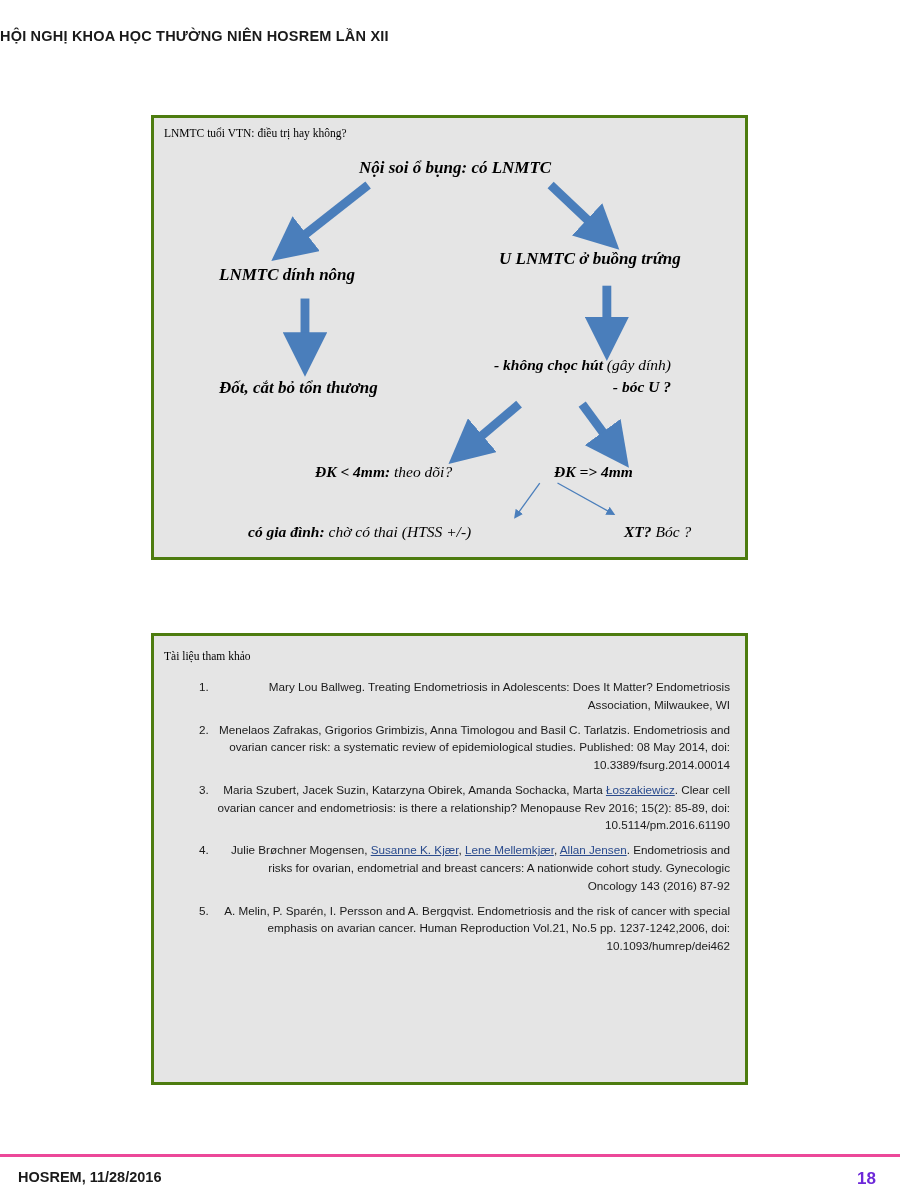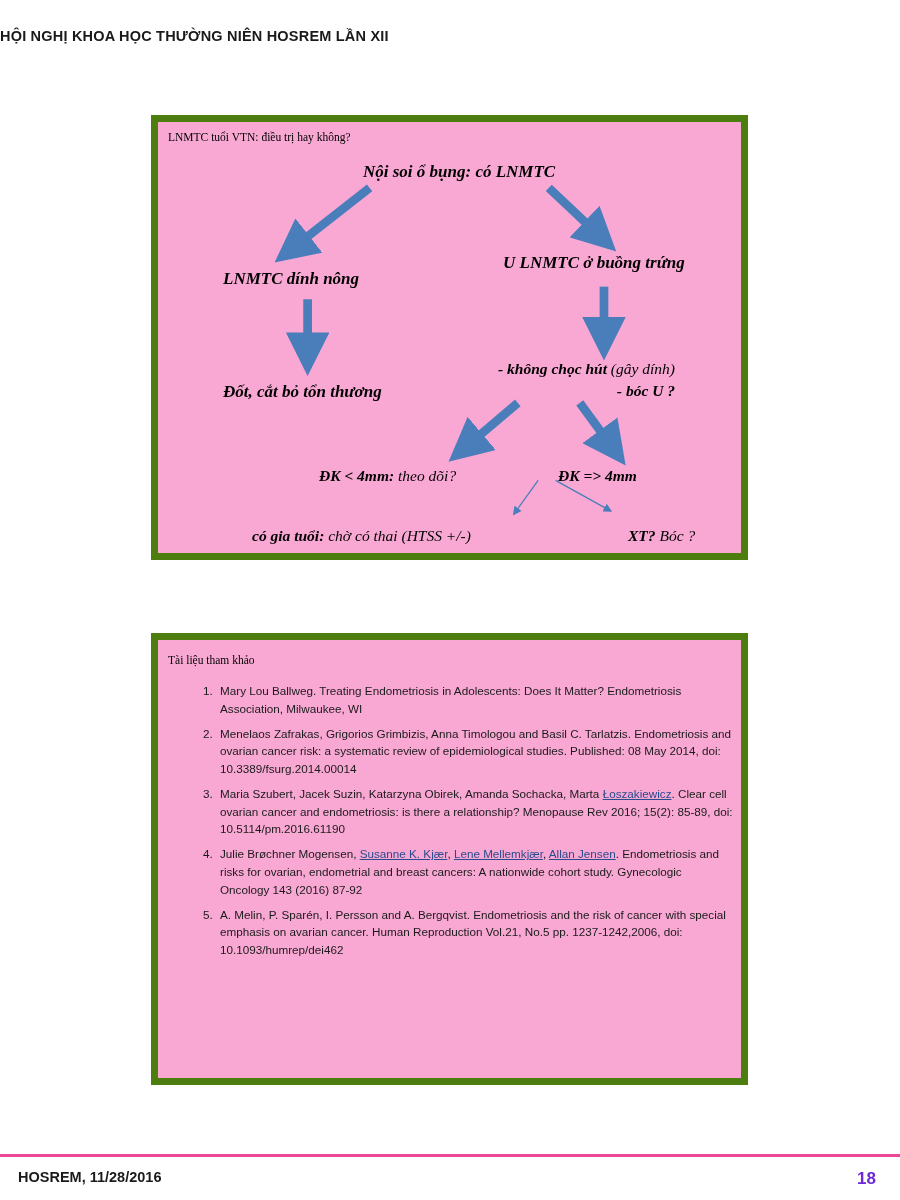--- a/index.html
+++ b/index.html
@@ -41,8 +41,8 @@
   
   .slide {
     position: absolute;
-    border: 7px solid #4d7c0f;
-    background: #f9a8d4;
+    border: 3px solid #4d7c0f;
+    background: #e5e5e5;
   }
   #slide-diagram {
     left: 151px;

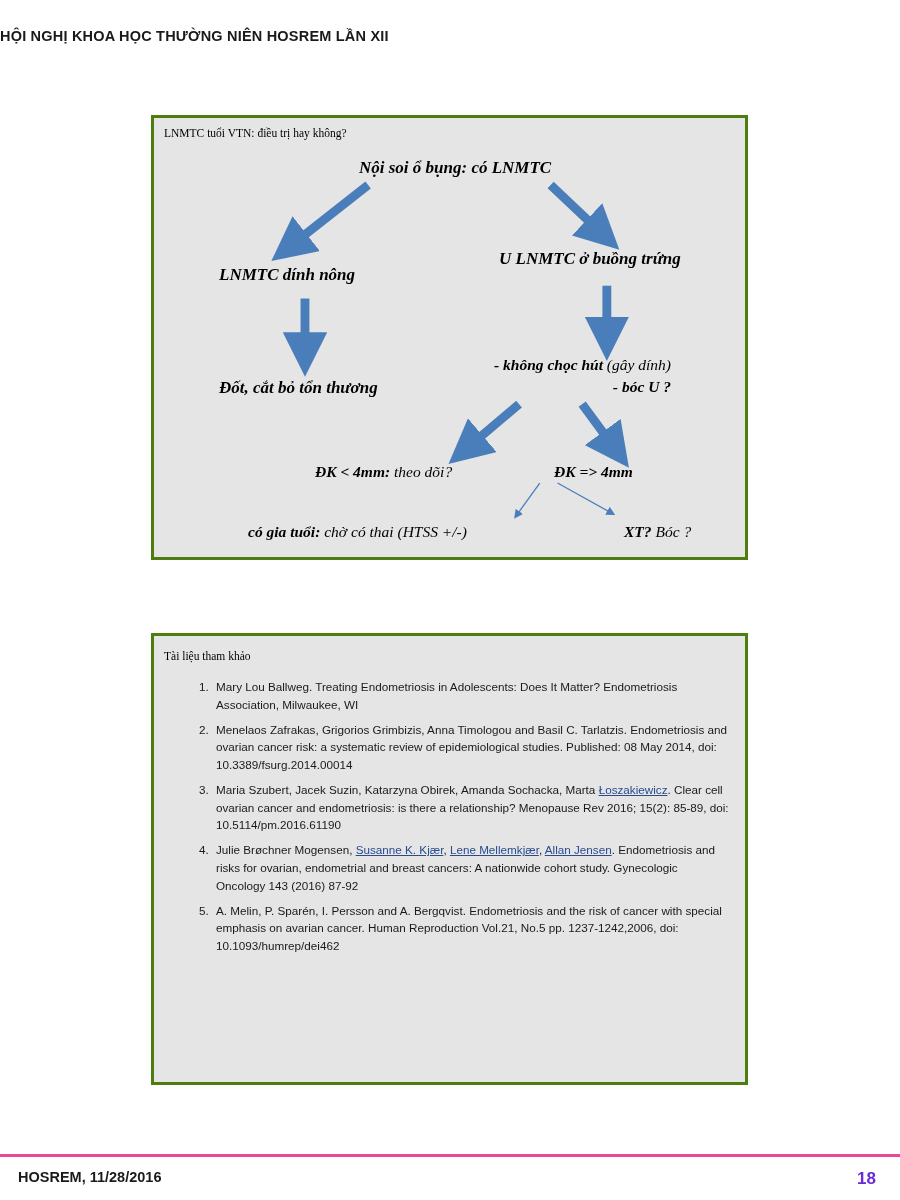--- a/index.html
+++ b/index.html
@@ -204,7 +204,7 @@
     <div class="node n-d2">ĐK =&gt; 4mm</div>
 
     <div class="node n-f1">
-      <span>có gia tuổi: </span><span class="plain">chờ có thai (HTSS +/-)</span>
+      <span>có gia đình: </span><span class="plain">chờ có thai (HTSS +/-)</span>
     </div>
 
     <div class="node n-f2">

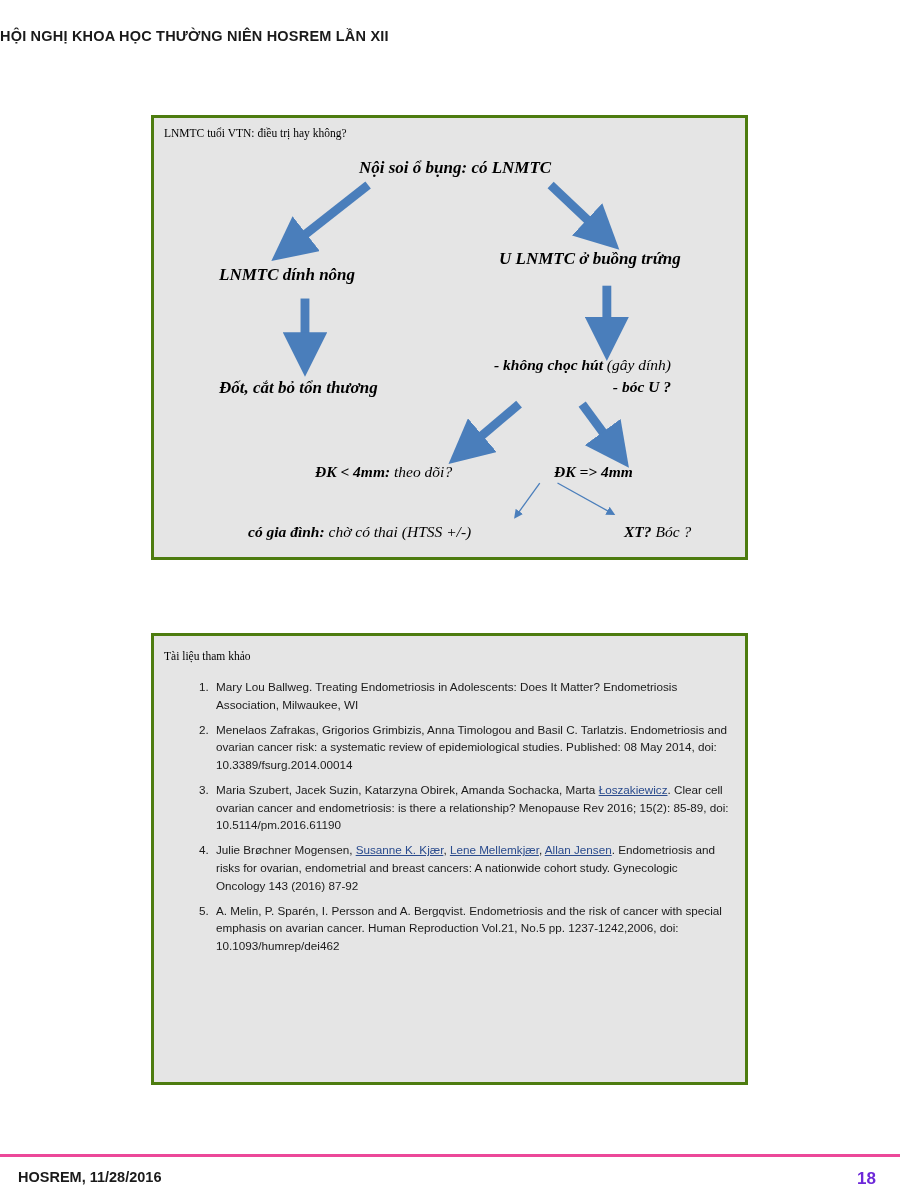--- a/index.html
+++ b/index.html
@@ -108,6 +108,7 @@
     font-size: 11.7px;
     line-height: 1.52;
     color: #1a1a1a;
+    text-align: right;
   }
   ol.refs > li {
     margin-bottom: 7px;

